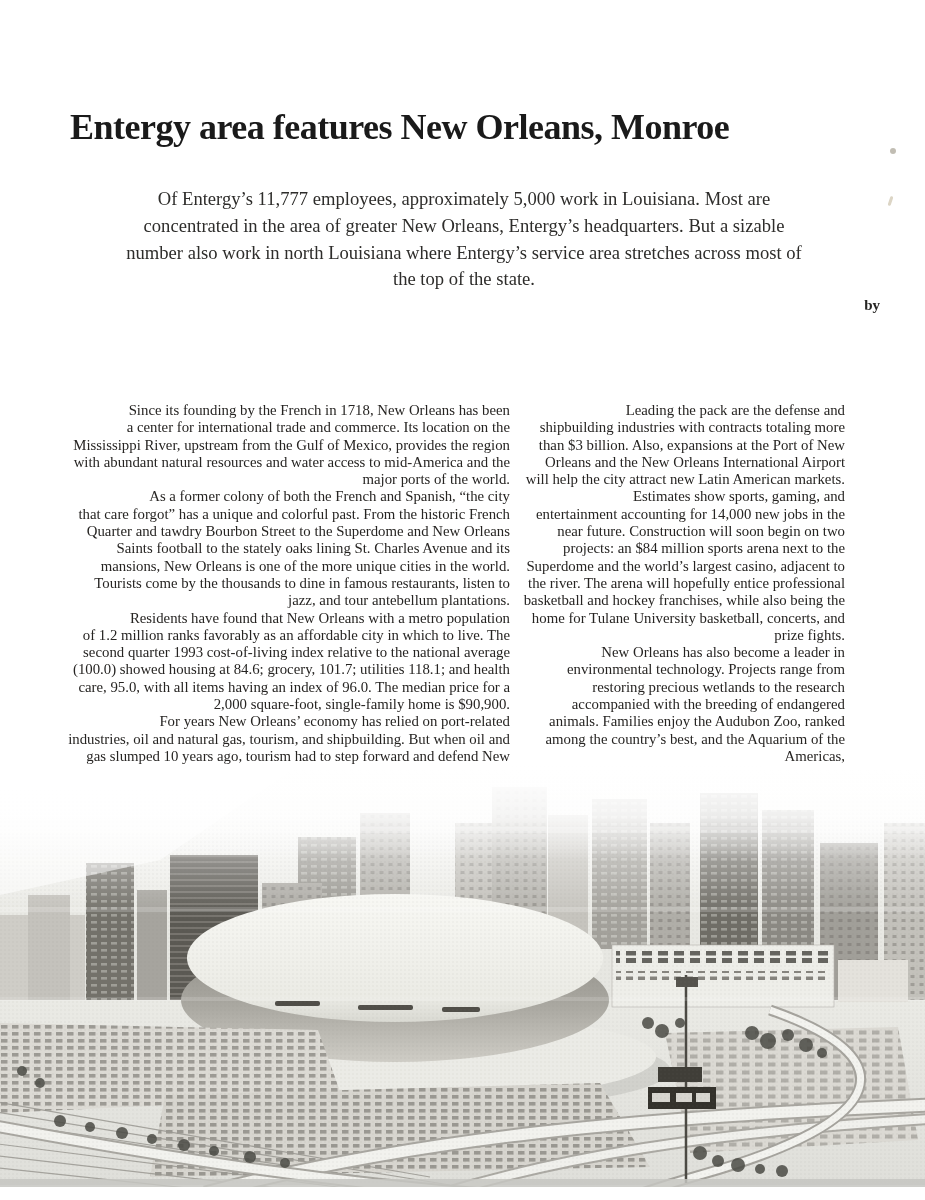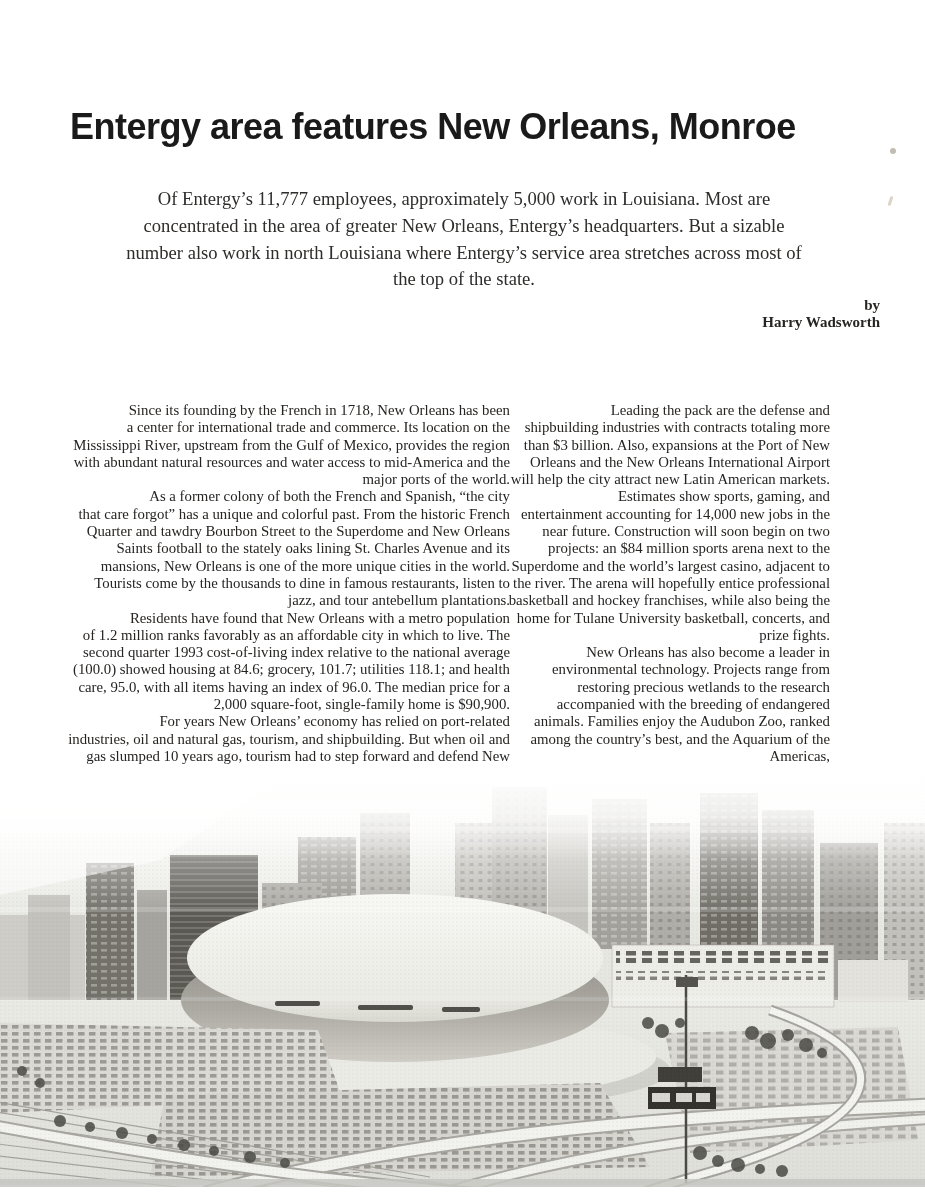--- a/index.html
+++ b/index.html
@@ -6,7 +6,7 @@
   .page{position:relative;width:925px;height:1200px;background:#ffffff;overflow:hidden;
         font-family:"Liberation Serif", serif;color:#232220;}
   .title{position:absolute;top:106px;left:70px;width:820px;margin:0;
-         font-family:Liberation Sans, sans-serif;font-weight:bold;font-size:36px;
+         font-family:Liberation Serif, serif;font-weight:bold;font-size:36px;
          letter-spacing:-0.5px;color:#1a1a1a;}
   .intro{position:absolute;top:186px;left:122px;width:684px;margin:0;text-align:center;
          font-size:18.6px;line-height:26.8px;color:#2e2d2b;}

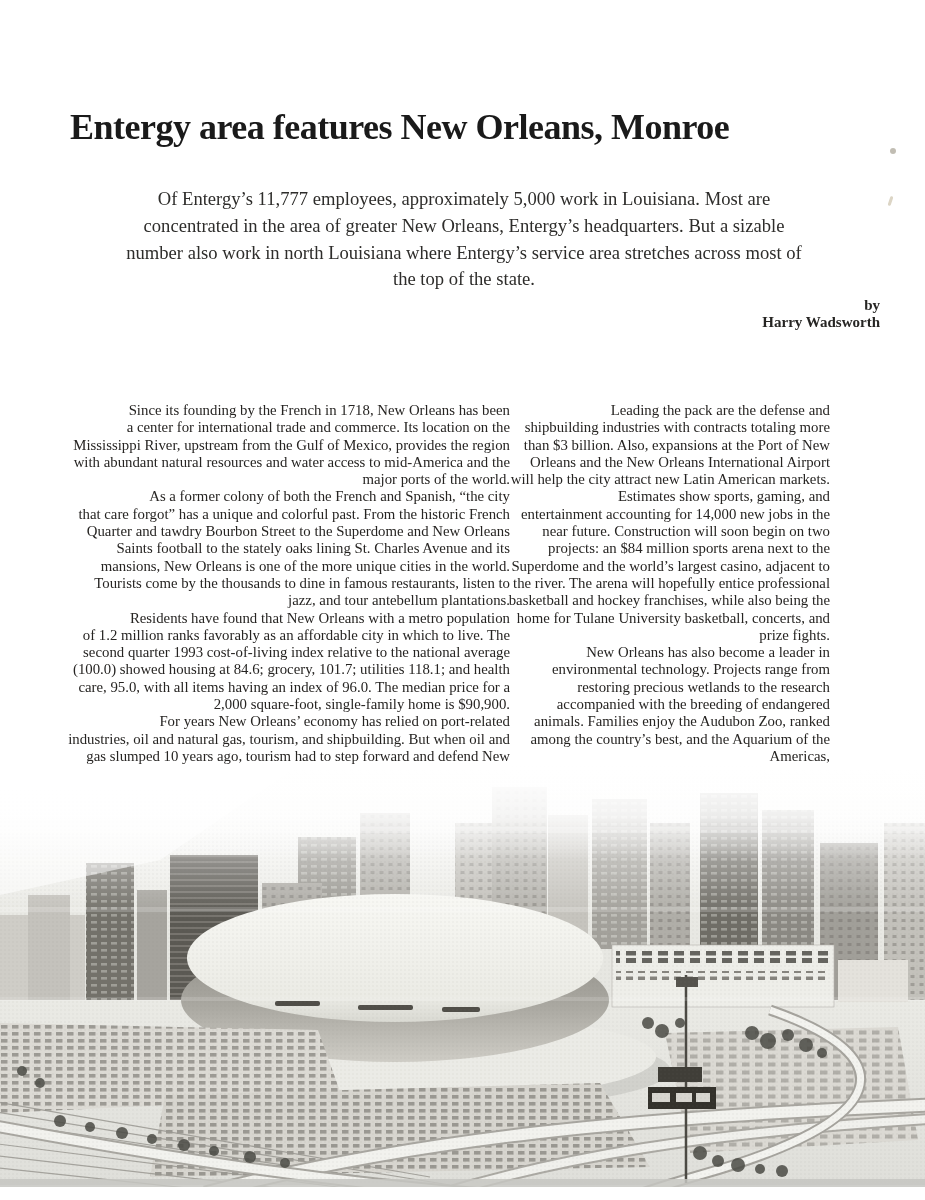--- a/index.html
+++ b/index.html
@@ -35,7 +35,6 @@
 
   <div class="byline">
     <div>by</div>
-    <div>Harry Wadsworth</div>
   </div>
 
   <div class="col col-left">

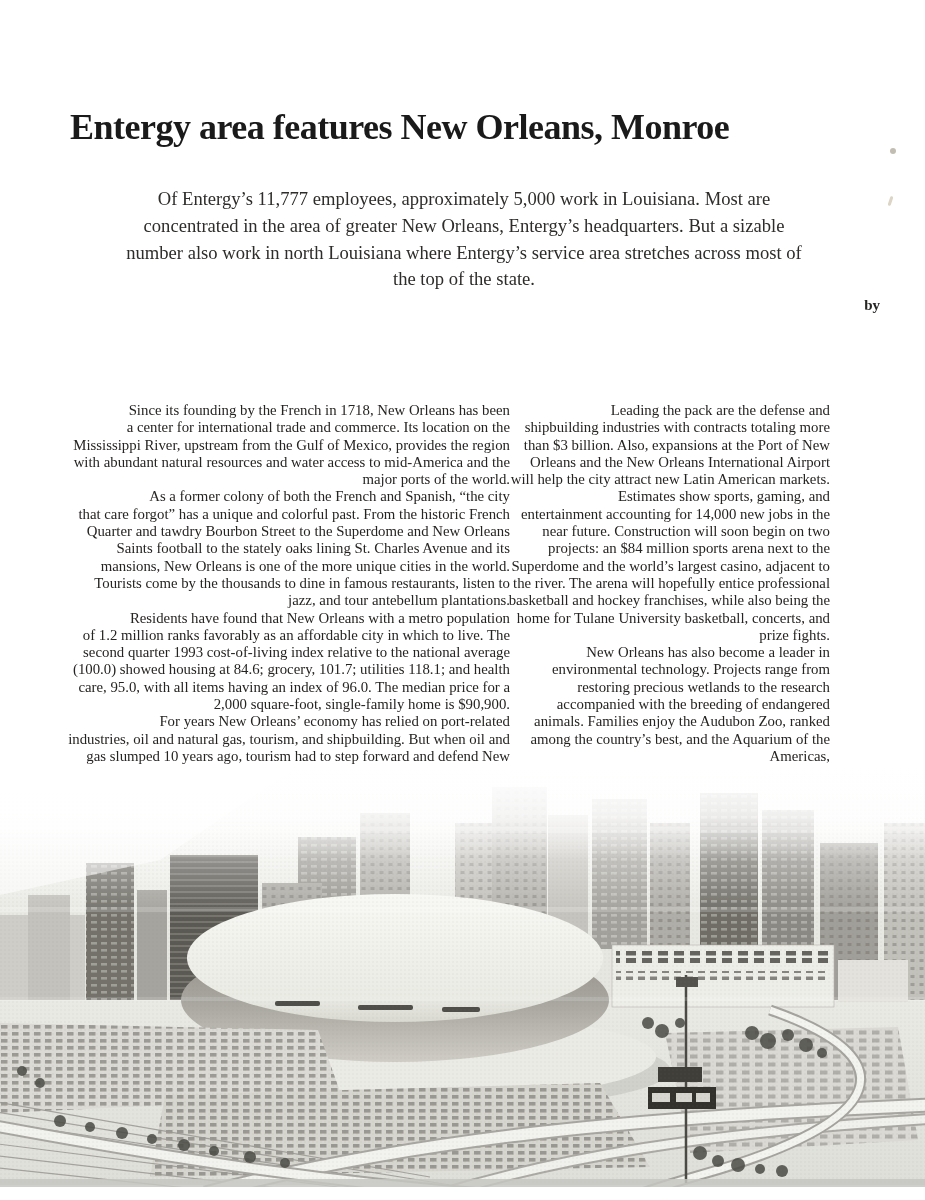--- a/index.html
+++ b/index.html
@@ -16,7 +16,7 @@
        text-align:left;color:#262422;}
   .col p{margin:0;text-indent:60px;text-align:right;}
   .col-left{left:64px;width:446px;}
-  .col-right{left:504px;width:326px;}
+  .col-right{left:519px;width:326px;}
   .tail-line{margin:0;text-indent:0;text-align:center;}
   .photo{position:absolute;top:765px;left:0;width:925px;height:435px;}
   .speck{position:absolute;border-radius:50%;}

